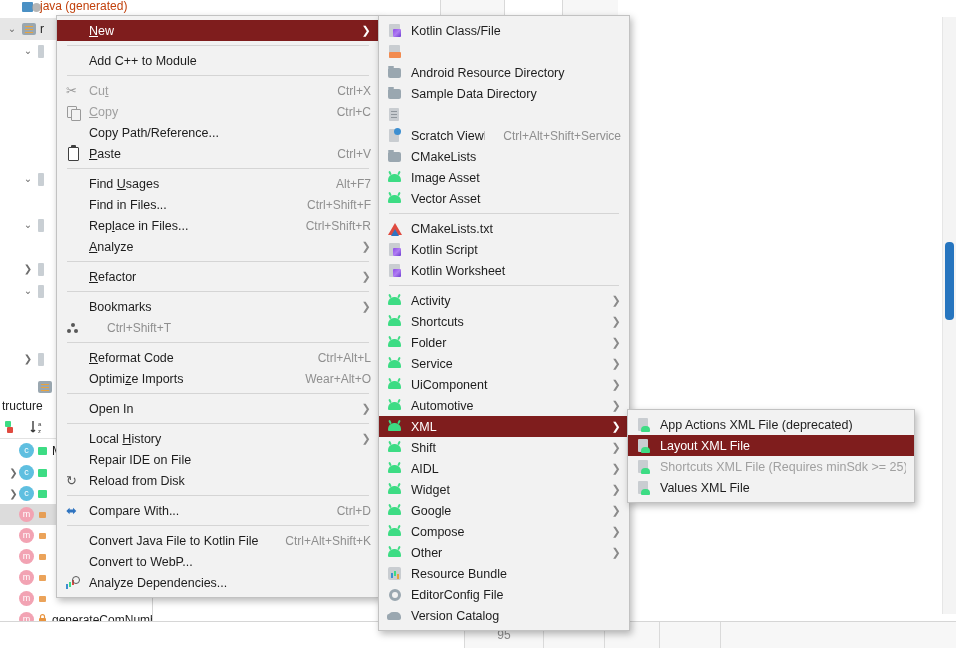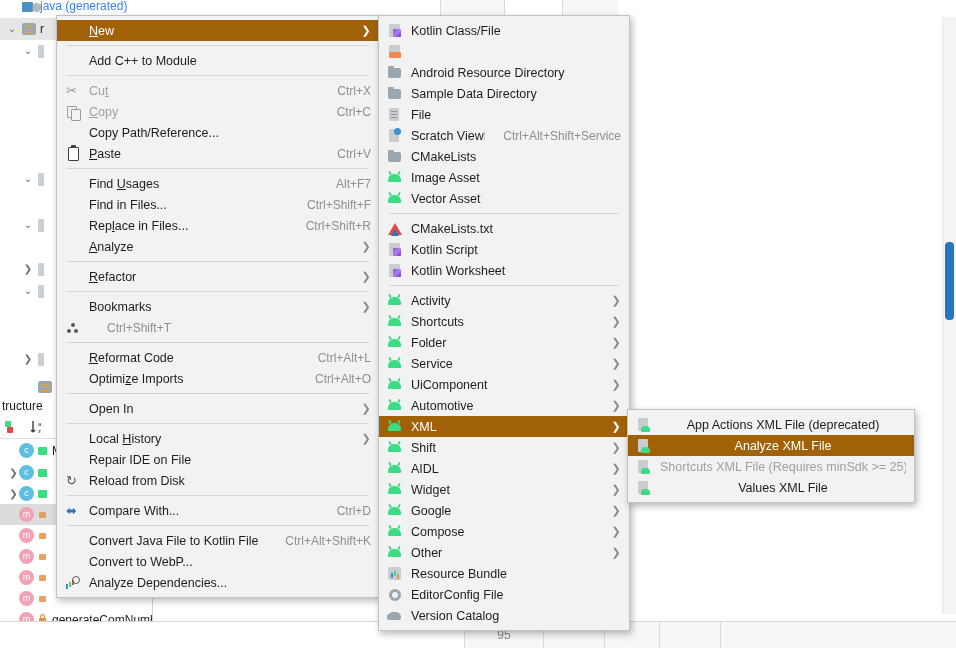--- a/index.html
+++ b/index.html
@@ -32,7 +32,7 @@
   .tree-stub{width:6px;height:13px;background:#c9cfd4;margin-left:4px;border-radius:1px;}
   .tree-label{margin-left:4px;font-size:12px;color:#1d1d1d;white-space:nowrap;overflow:hidden;}
 
-  #gen-label{position:absolute;left:40px;top:-1px;font-size:12px;color:#3b82f6;white-space:nowrap;}
+  #gen-label{position:absolute;left:40px;top:-1px;font-size:12px;color:#c2410c;white-space:nowrap;}
   #gen-icon{position:absolute;left:22px;top:2px;width:11px;height:10px;background:#4a90c4;border-radius:1px;}
   #gen-icon2{position:absolute;left:32px;top:3px;width:9px;height:9px;background:#9e9e9e;border-radius:50%;opacity:.75;}
 

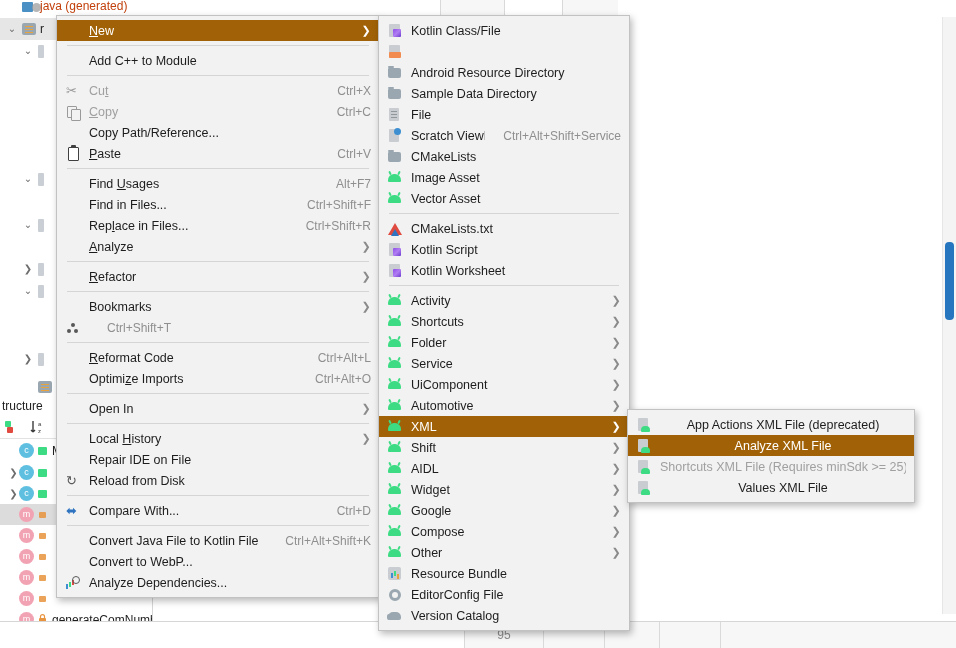--- a/index.html
+++ b/index.html
@@ -72,7 +72,7 @@
      padding:4px 0;z-index:50;}
   .mi{position:relative;height:21px;display:flex;align-items:center;padding:0 8px 0 0;cursor:default;
      font-size:12.5px;color:#1d1d1d;}
-  .mi.hl{background:#a16207;color:#ffffff;}
+  .mi.hl{background:#7f1d1d;color:#ffffff;}
   .mi.dis{color:#a0a0a0;}
   .mi .ic{width:16px;height:16px;margin-left:8px;margin-right:8px;flex:0 0 auto;position:relative;}
   .mi .lbl{flex:1 1 auto;white-space:nowrap;overflow:hidden;}

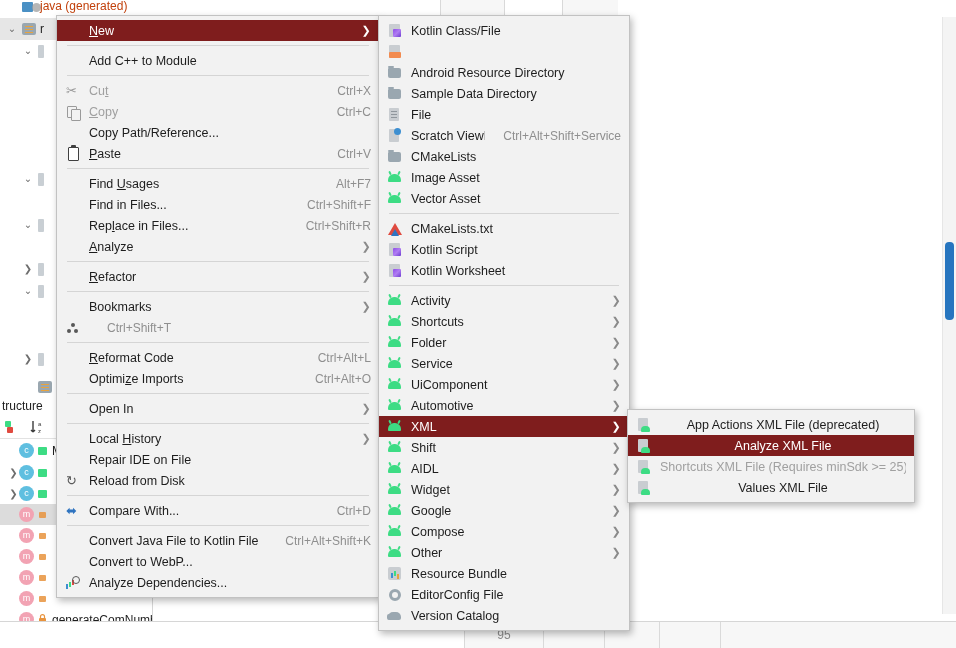--- a/index.html
+++ b/index.html
@@ -475,7 +475,6 @@
         <span class="ic">
           <span class="ic-file"></span>
         </span>
-        <span class="lbl">File</span>
       </div>
       <div class="mi">
         <span class="ic">

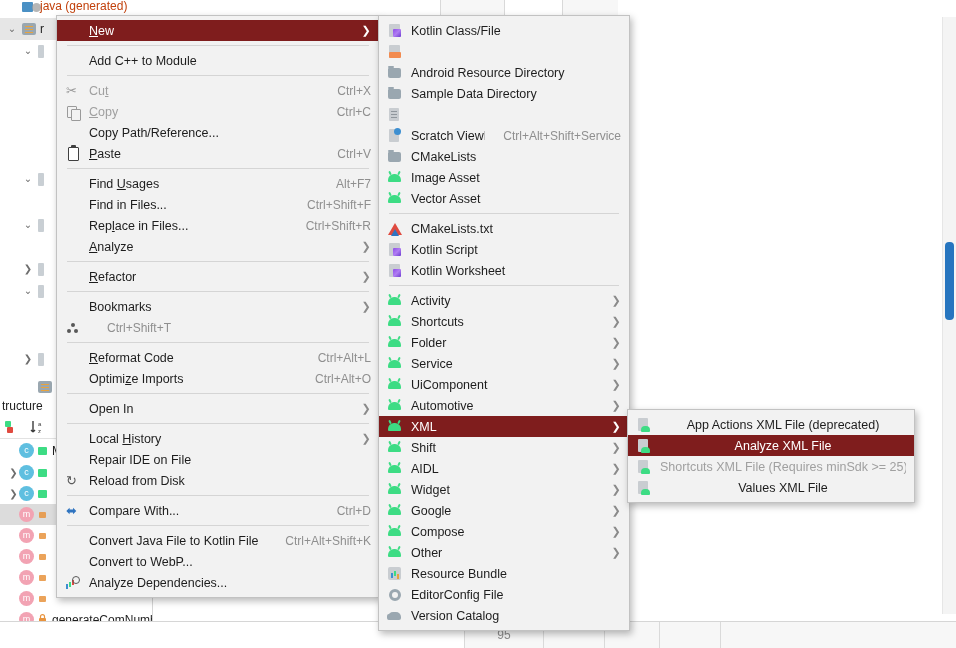--- a/index.html
+++ b/index.html
@@ -397,7 +397,7 @@
       <div class="mi">
         <span class="ic"></span>
         <span class="lbl">Optimi<span class="u">z</span>e Imports</span>
-        <span class="acc">Ctrl+Alt+O</span>
+        <span class="acc">Wear+Alt+O</span>
       </div>
       <div class="msep"></div>
       <div class="mi">

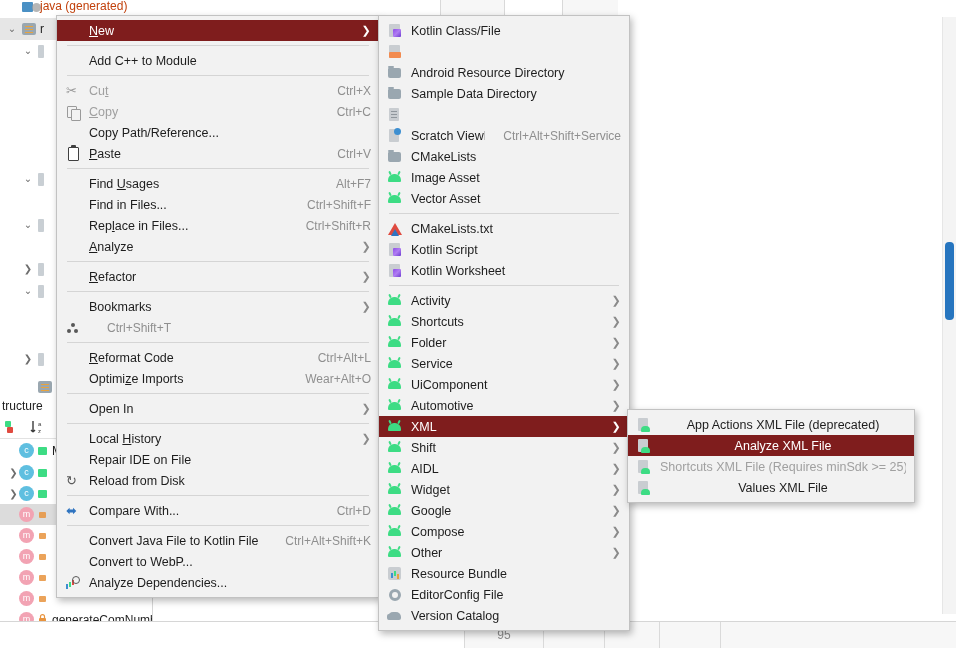--- a/index.html
+++ b/index.html
@@ -632,7 +632,7 @@
       </div>
     </div>
 
-  <div class="menu" id="menu-xml" style="left:627px;top:409px;width:286px;text-align:center;">
+  <div class="menu" id="menu-xml" style="left:627px;top:409px;width:286px;">
       <div class="mi">
         <span class="ic">
           <span class="ic-androidfile"></span>

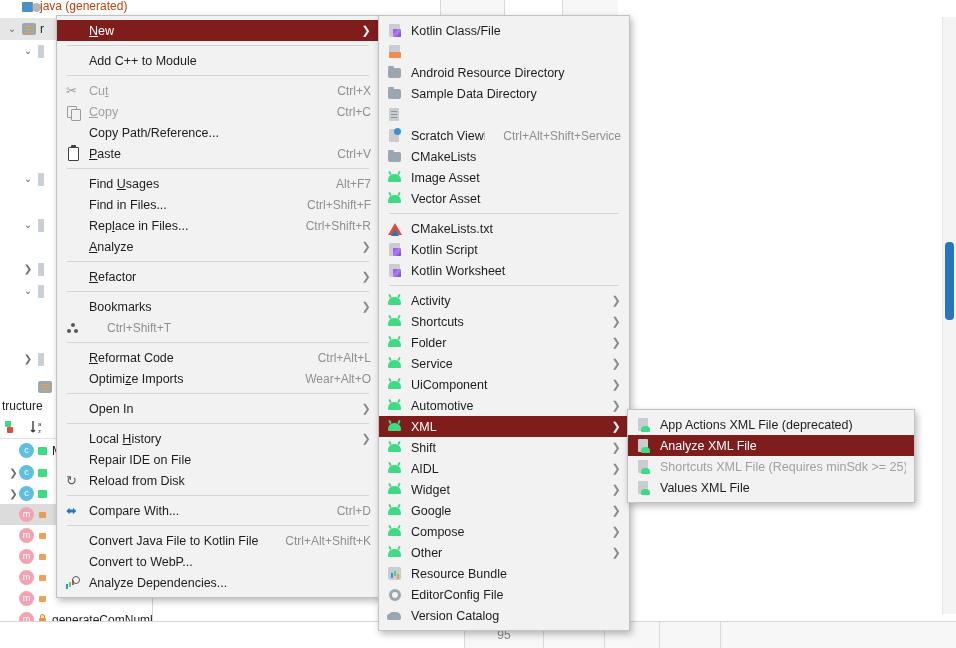--- a/index.html
+++ b/index.html
@@ -643,7 +643,7 @@
         <span class="ic">
           <span class="ic-androidfile"></span>
         </span>
-        <span class="lbl">Analyze XML File</span>
+        <span class="lbl">Layout XML File</span>
       </div>
       <div class="mi dis">
         <span class="ic">

